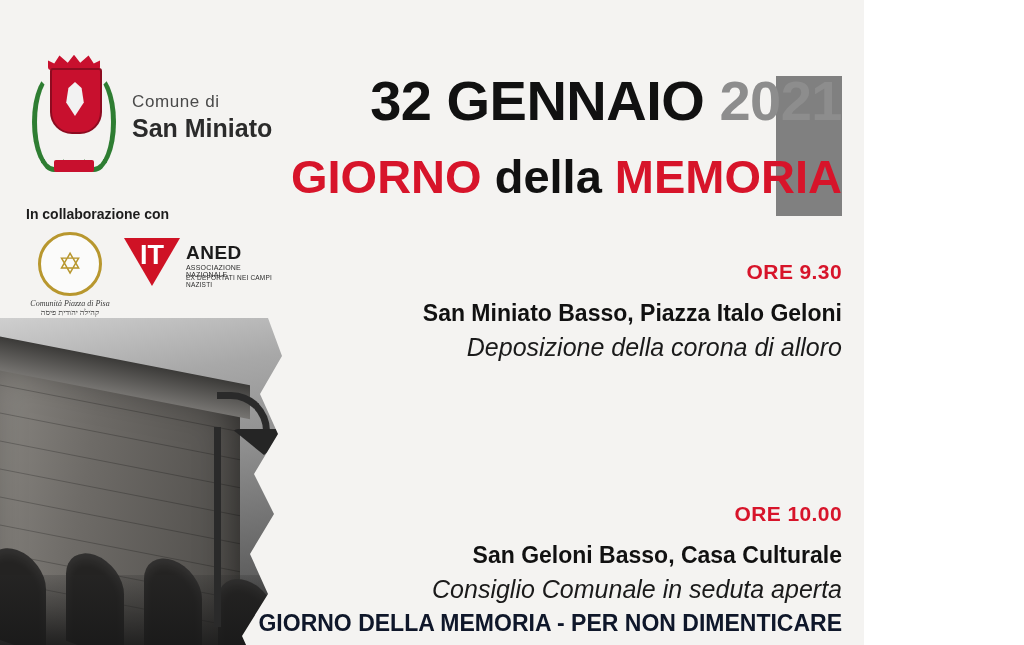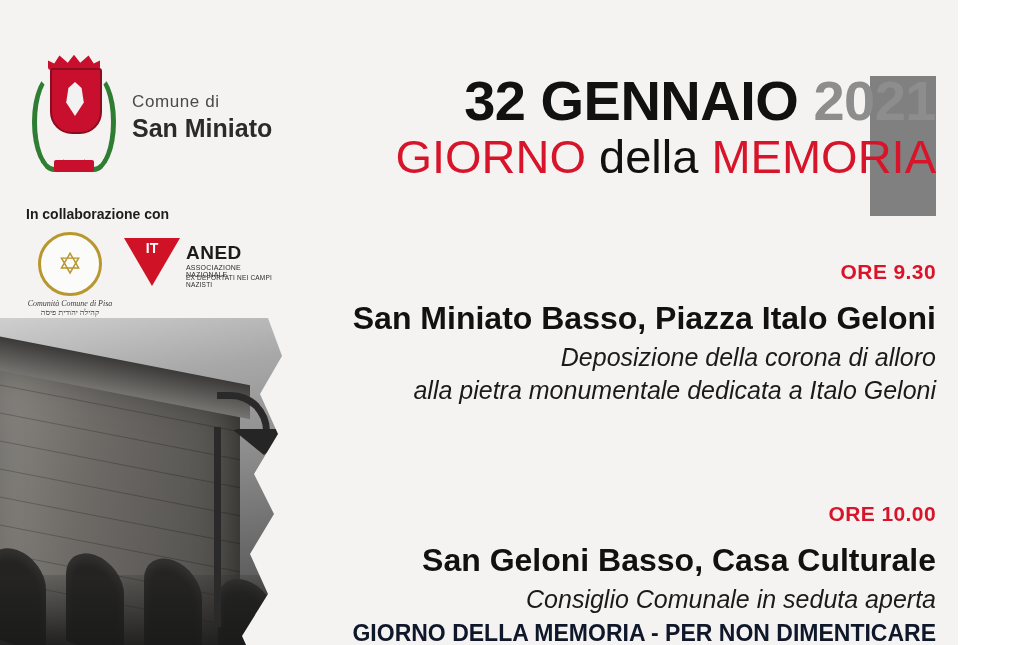--- a/index.html
+++ b/index.html
@@ -16,7 +16,7 @@
 
   #poster {
     position: relative;
-    width: 958px;
+    width: 864px;
     height: 645px;
     background: #f4f3f1;
     overflow: hidden;

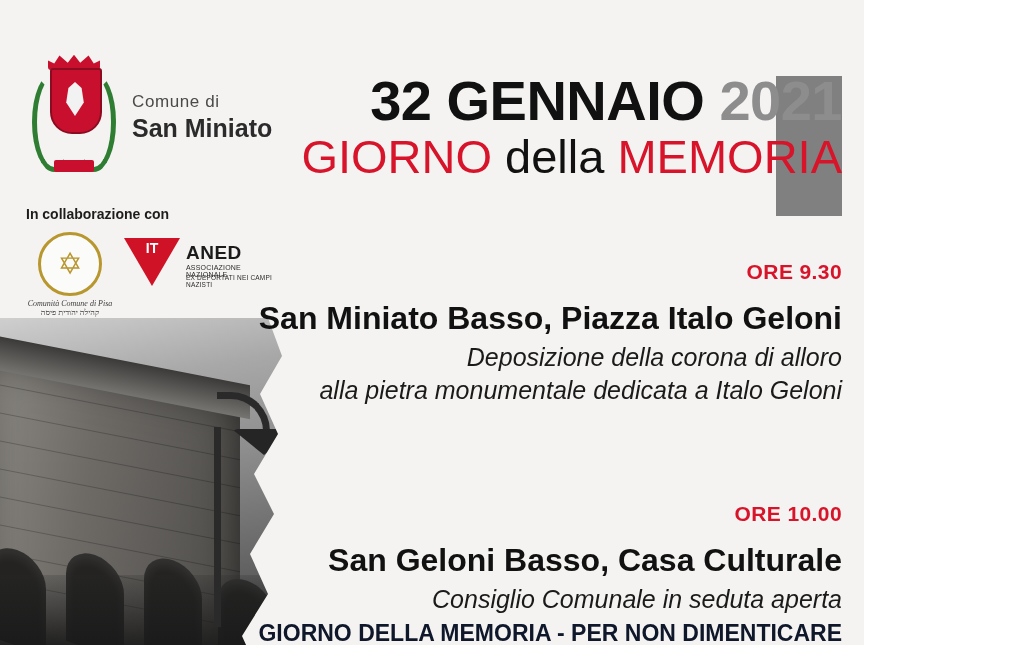--- a/index.html
+++ b/index.html
@@ -330,9 +330,9 @@
   .title-line1 .gray  { color: #8d8d8d; text-align: center; }
   .title-line2 {
     font-size: 47px;
-    font-weight: normal;
+    font-weight: bold;
     line-height: 1.1;
-    margin-top: 0;
+    margin-top: 20px;
     white-space: nowrap;
   }
   .title-line2 .red   { color: #d7142a; }

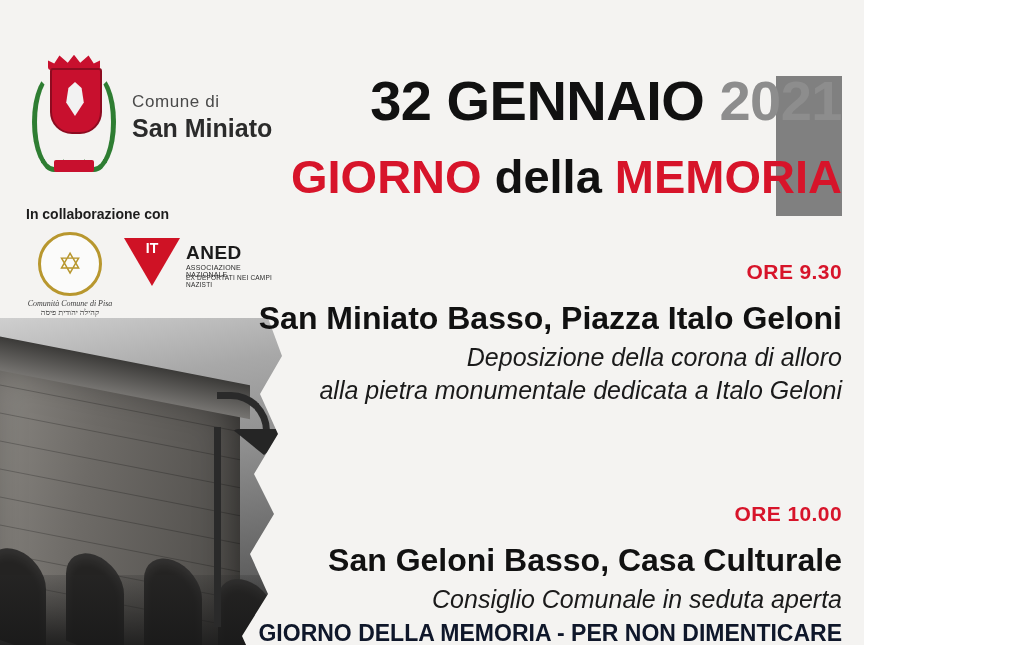--- a/index.html
+++ b/index.html
@@ -284,7 +284,7 @@
     text-align: center;
     color: #ffffff;
     font-weight: bold;
-    font-size: 14px;
+    font-size: 27px;
   }
   .logo-aned .aned-name {
     position: absolute;

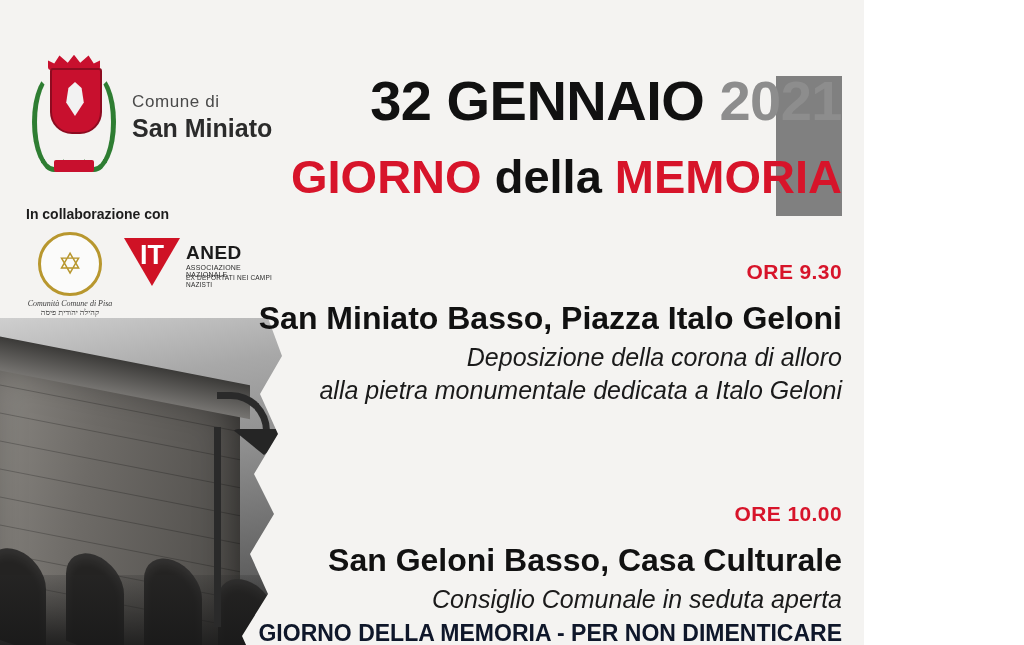--- a/index.html
+++ b/index.html
@@ -450,7 +450,7 @@
     <div class="ring">
       <div class="star">✡</div>
     </div>
-    <div class="cap1">Comunità Comune di Pisa</div>
+    <div class="cap1">Comunità Piazza di Pisa</div>
     <div class="cap2">קהילה יהודית פיסה</div>
   </div>
 

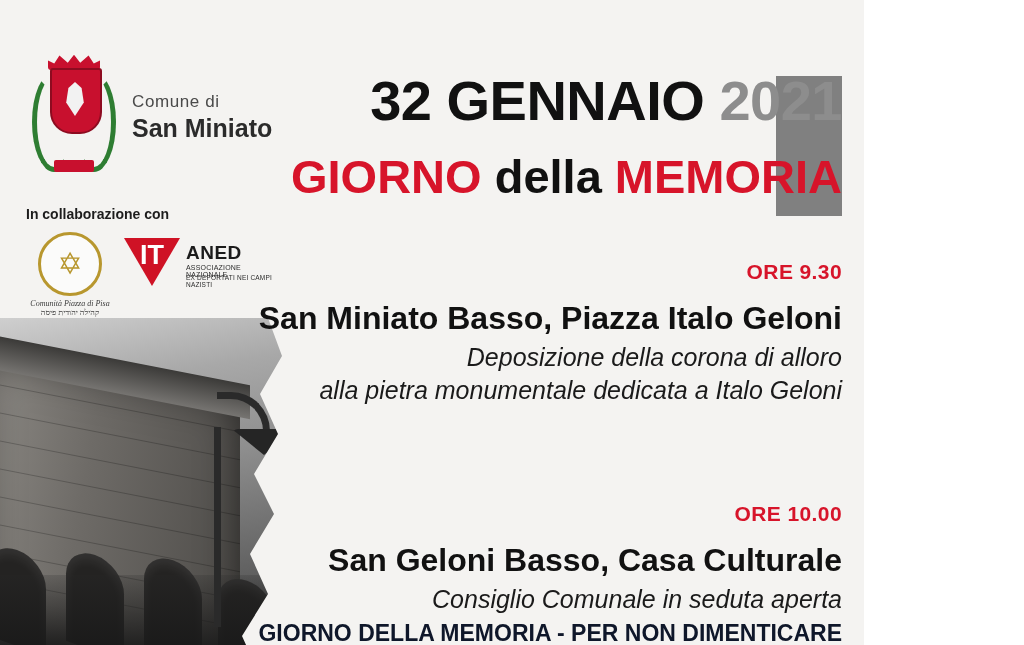--- a/index.html
+++ b/index.html
@@ -360,7 +360,7 @@
   }
   .event .place {
     color: #111111;
-    font-size: 32px;
+    font-size: 23px;
     font-weight: bold;
     margin-top: 16px;
   }

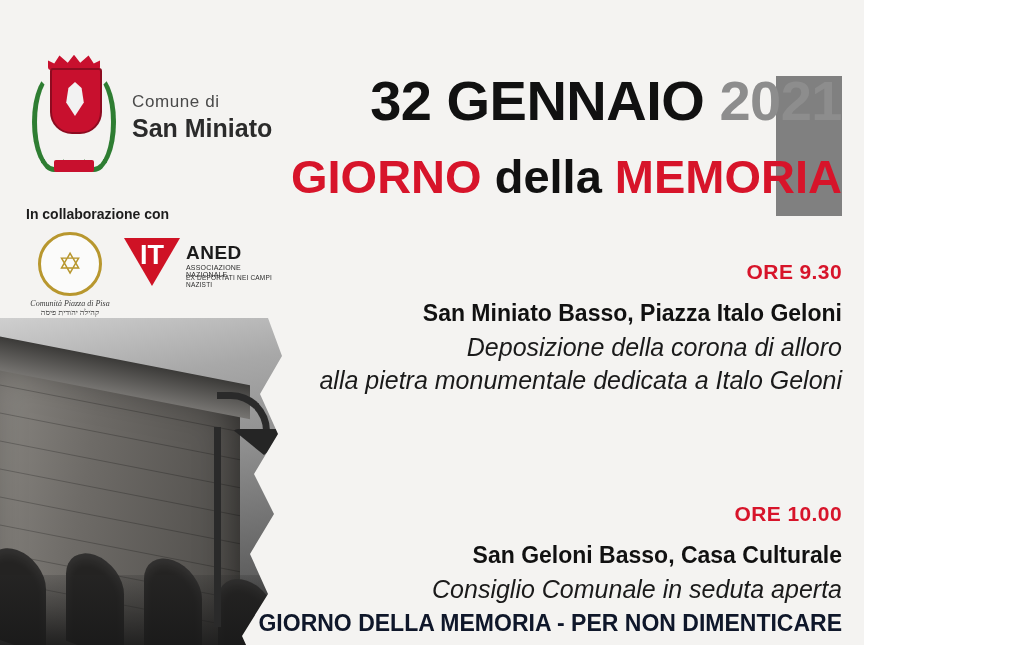--- a/index.html
+++ b/index.html
@@ -481,7 +481,6 @@
     <div class="time">ORE 9.30</div>
     <div class="place">San Miniato Basso, Piazza Italo Geloni</div>
     <div class="desc">Deposizione della corona di alloro</div>
-    <div class="desc" style="margin-top:0">alla pietra monumentale dedicata a Italo Geloni</div>
   </div>
 
   <div class="event" id="event-2">

